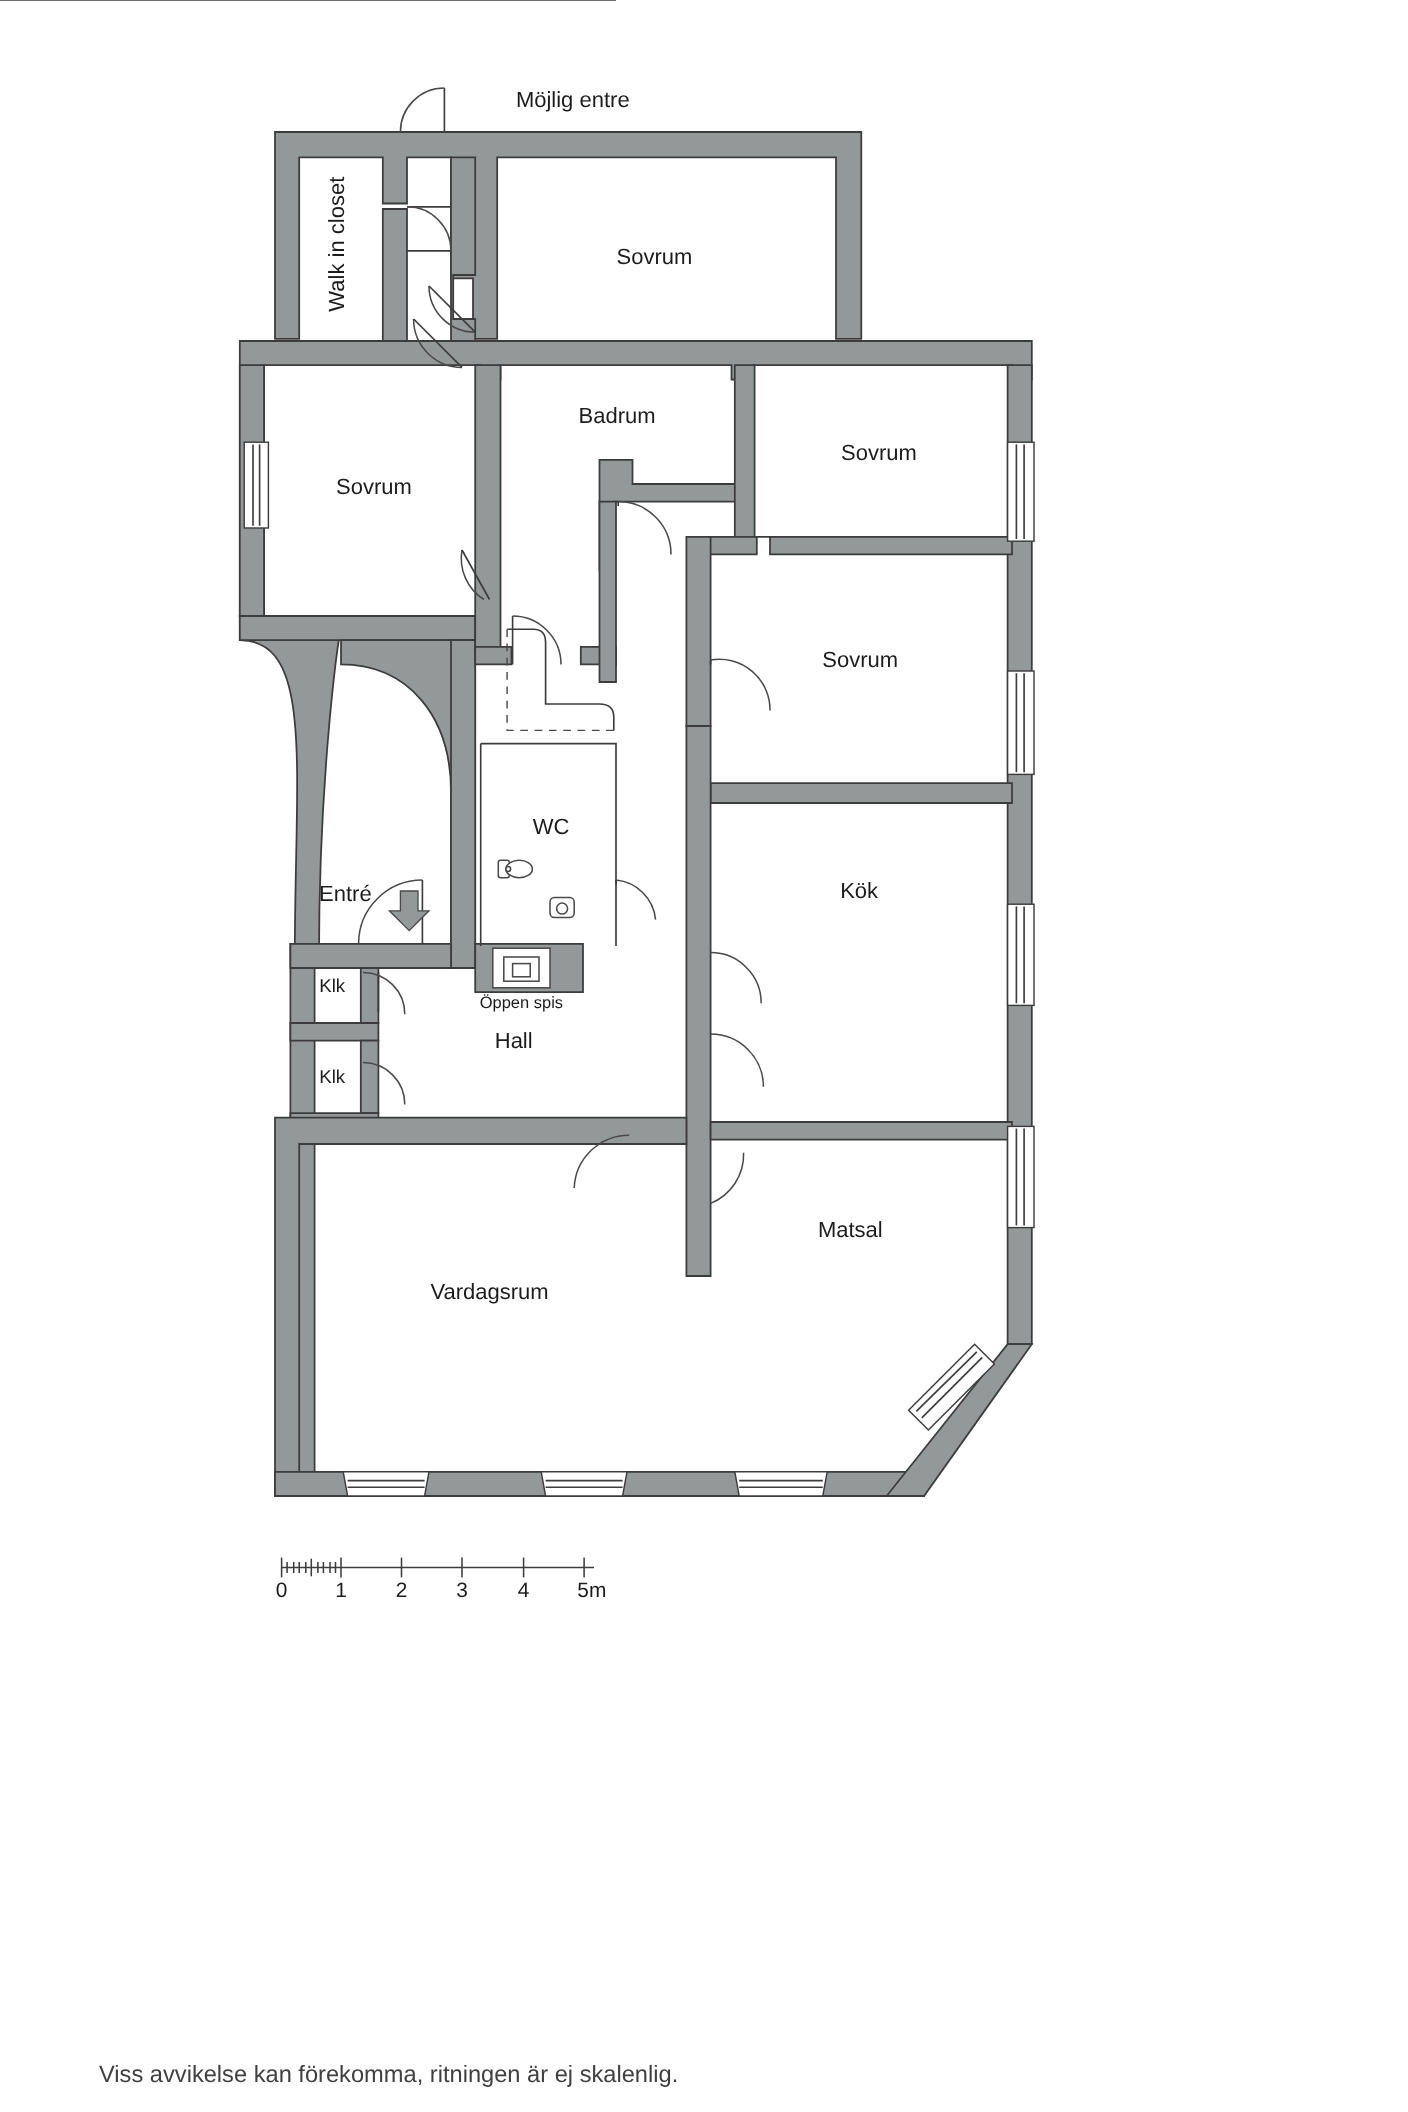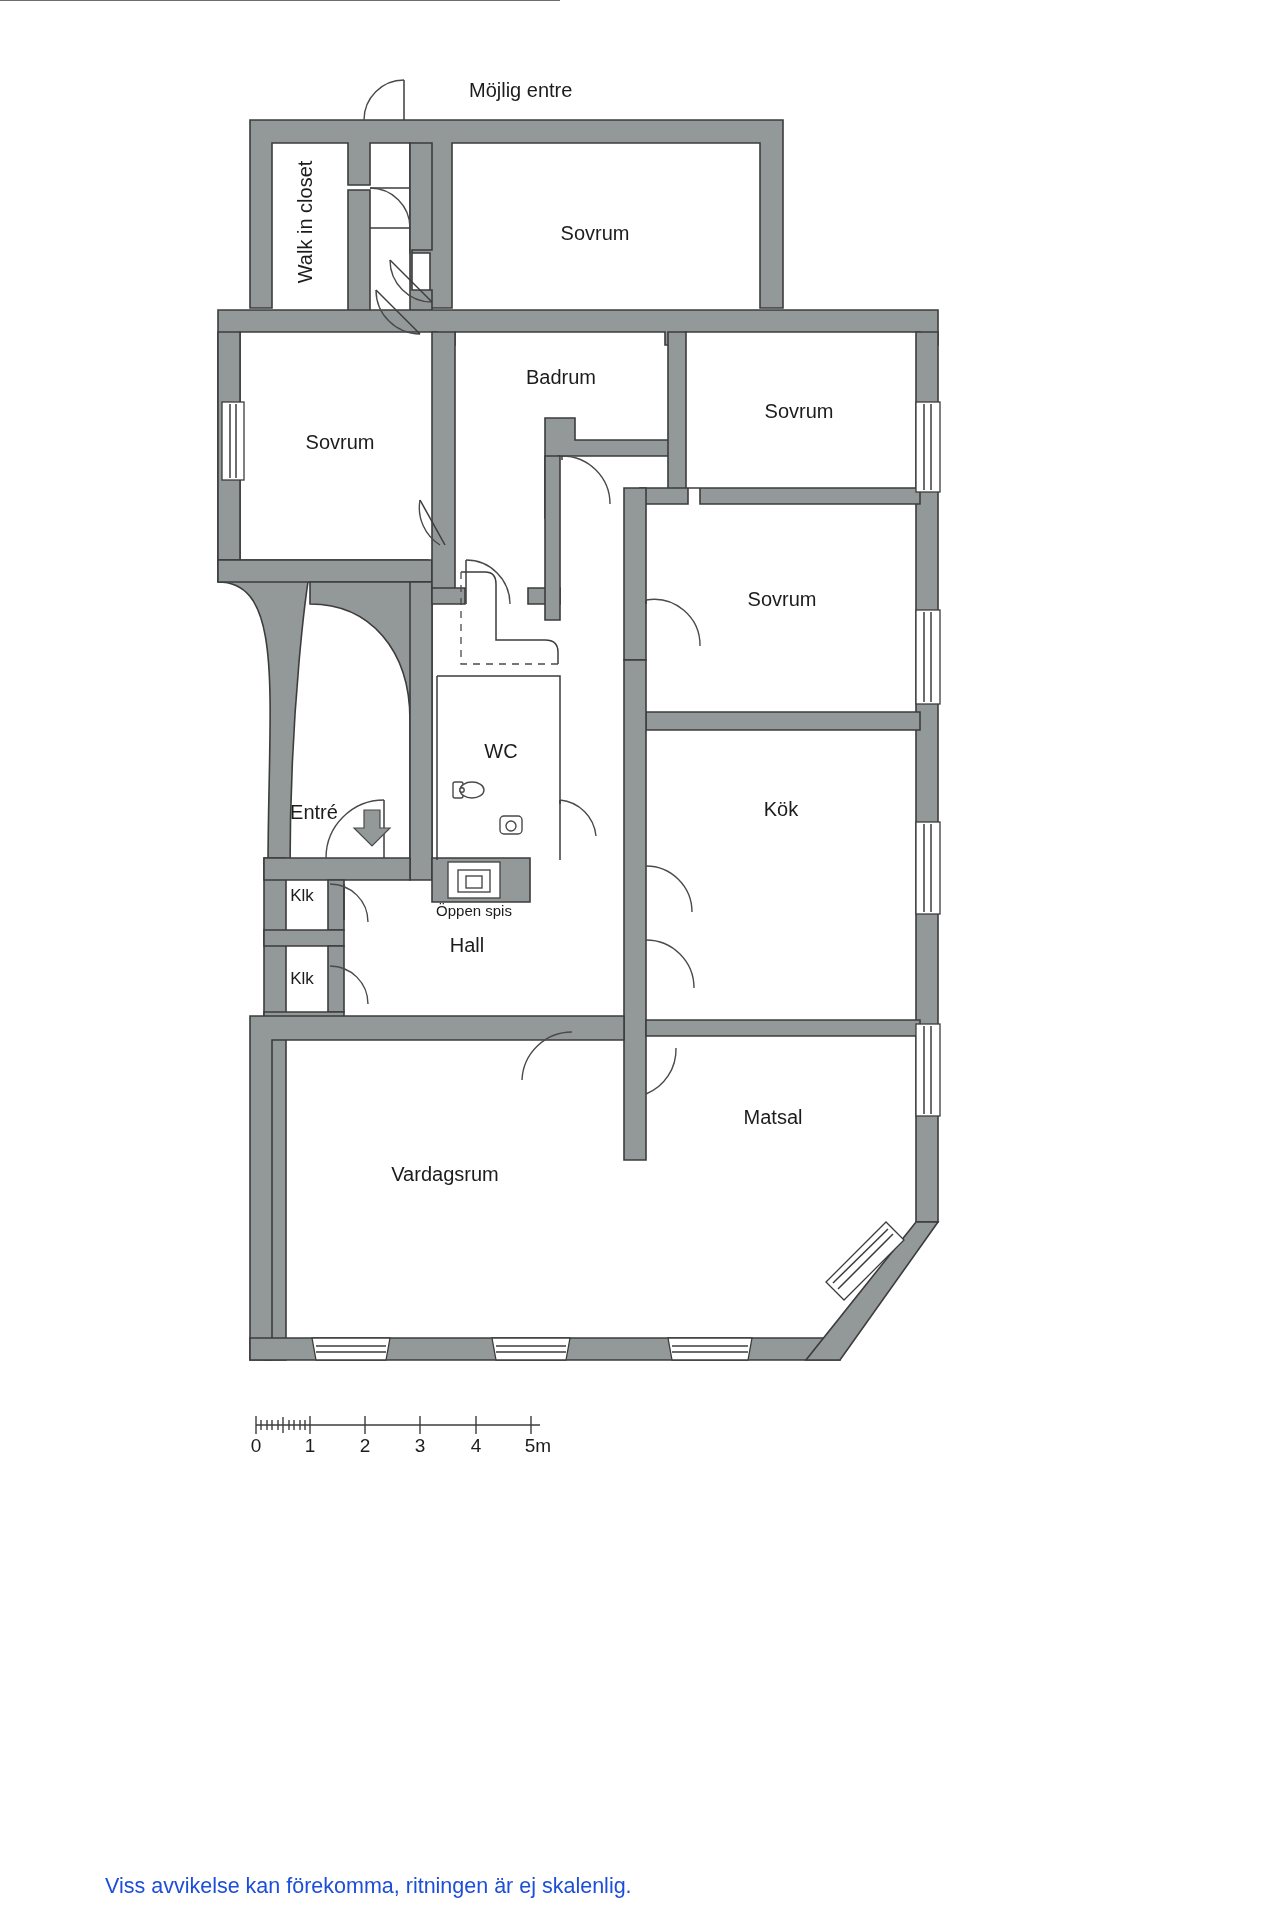--- a/index.html
+++ b/index.html
@@ -52,11 +52,11 @@
   .scaleline { stroke: #3c3c3c; stroke-width: 1.4; fill: none; }
   .footer-note {
     position: absolute;
-    left: 105px;
+    left: 90px;
     top: 1874px;
     font-family: "Liberation Sans", sans-serif;
     font-size: 21.5px;
-    color: #1d4ed8;
+    color: #404040;
     white-space: nowrap;
   }
 </style>

